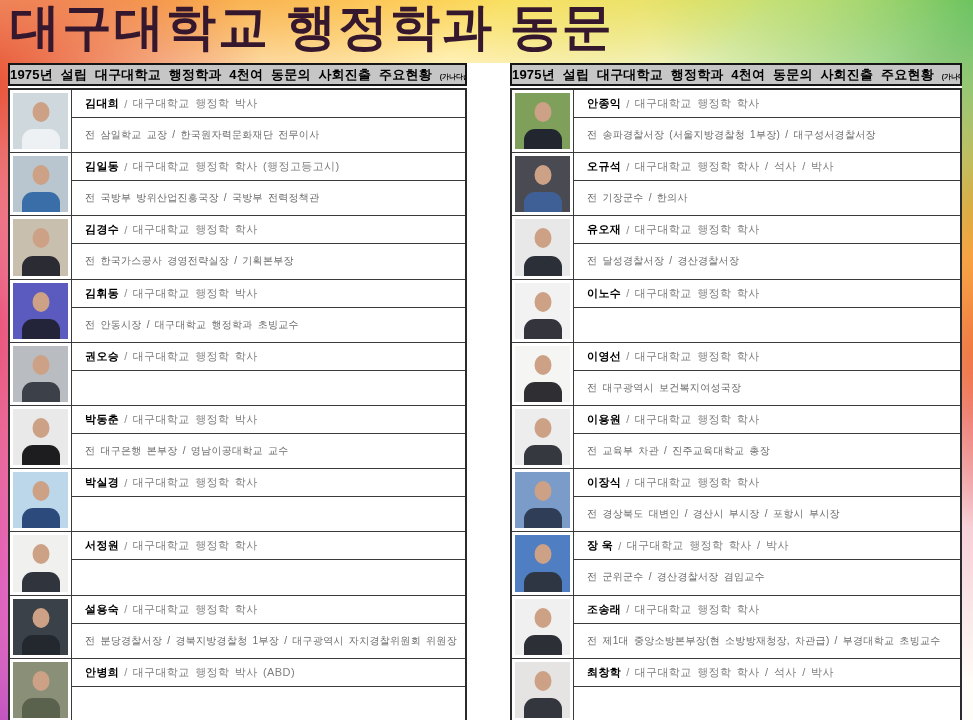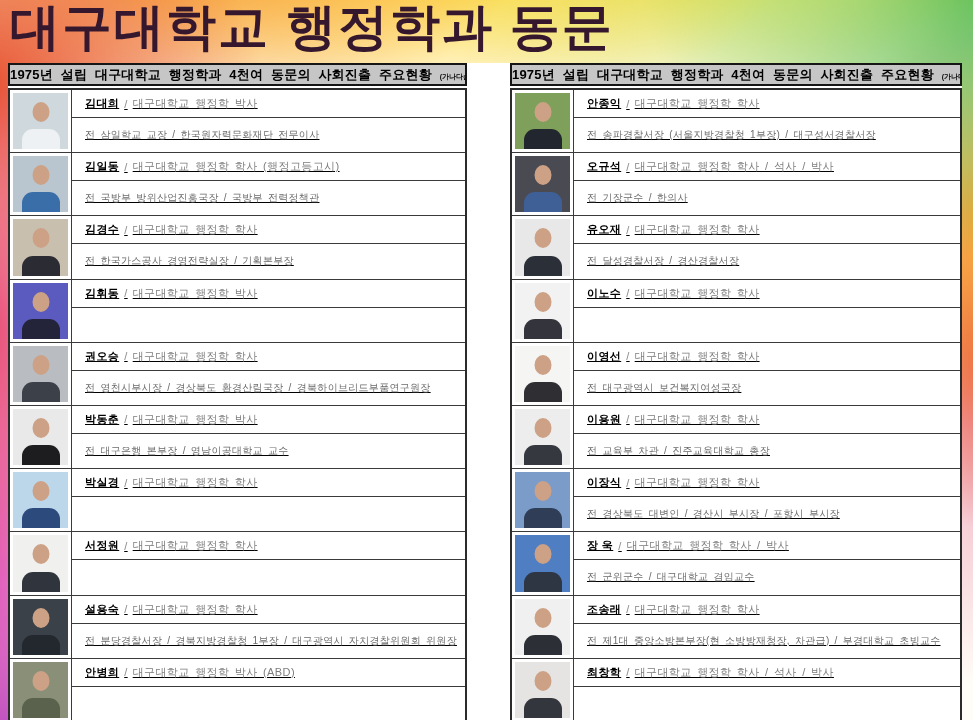--- a/index.html
+++ b/index.html
@@ -45,7 +45,7 @@
   }
   .entry{
     height:63.2px;display:grid;grid-template-columns:62px 1fr;grid-template-rows:28px auto;
-    border-bottom:1px solid #3a3a3a;box-sizing:border-box;background:#fff;text-decoration:underline;
+    border-bottom:1px solid #3a3a3a;box-sizing:border-box;background:#fff;
   }
   .photo-cell{
     grid-row:1 / span 2;border-right:1px solid #3a3a3a;

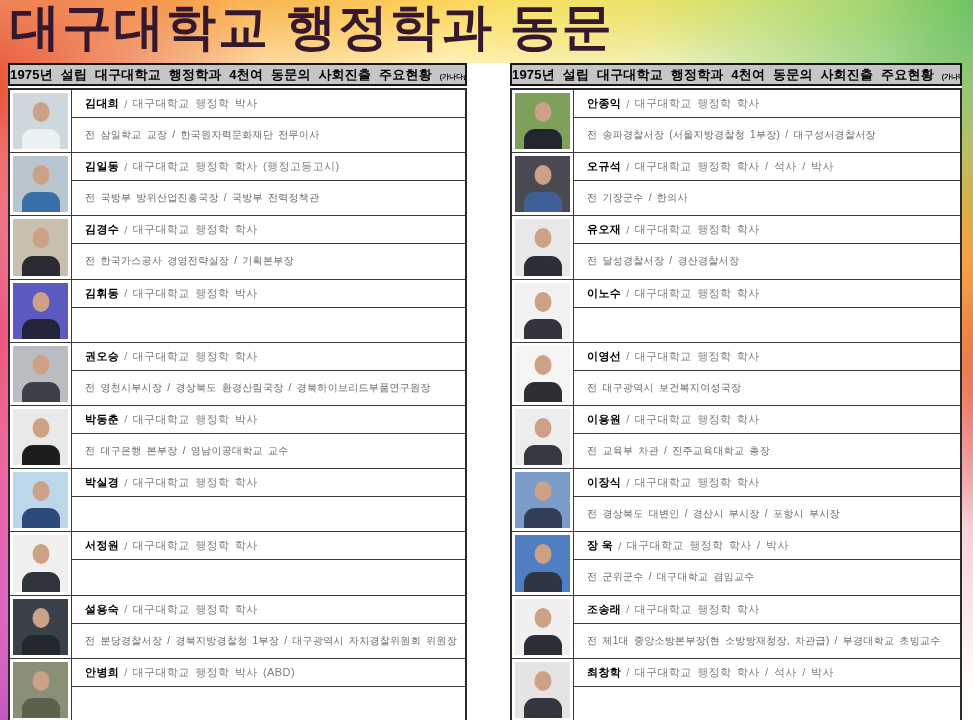--- a/index.html
+++ b/index.html
@@ -151,6 +151,9 @@
             <span class="sep">/</span>
             <span class="deg">대구대학교 행정학 박사</span>
           </div>
+          <div class="career-row">
+            <span>전 안동시장 / 대구대학교 행정학과 초빙교수</span>
+          </div>
         </div>
 
         <div class="entry">

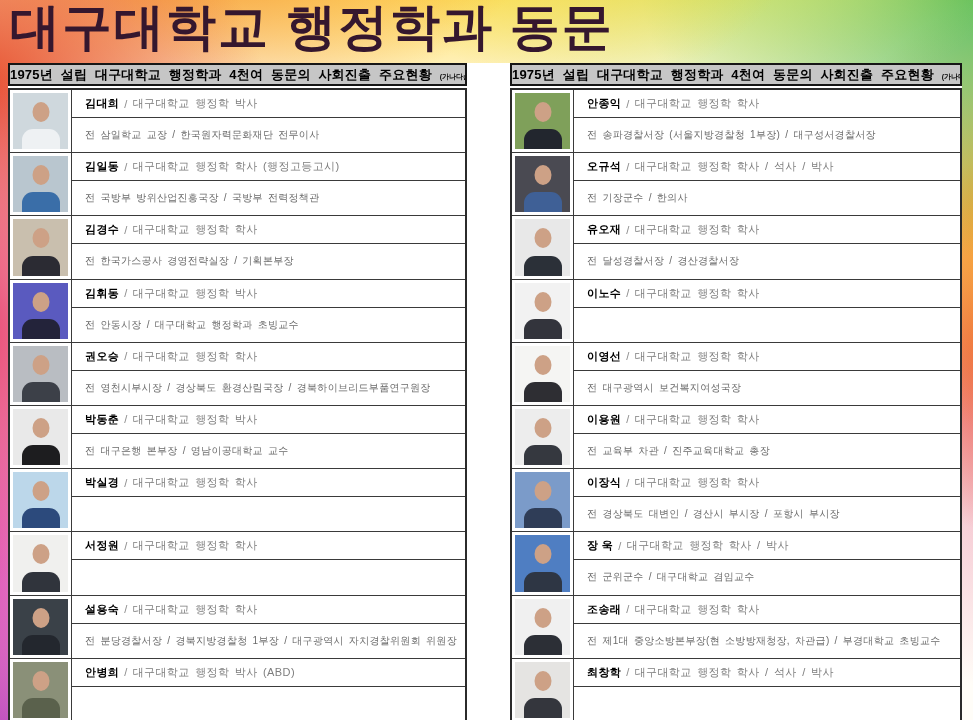--- a/index.html
+++ b/index.html
@@ -168,9 +168,6 @@
             <span class="sep">/</span>
             <span class="deg">대구대학교 행정학 학사</span>
           </div>
-          <div class="career-row">
-            <span>전 영천시부시장 / 경상북도 환경산림국장 / 경북하이브리드부품연구원장</span>
-          </div>
         </div>
 
         <div class="entry">

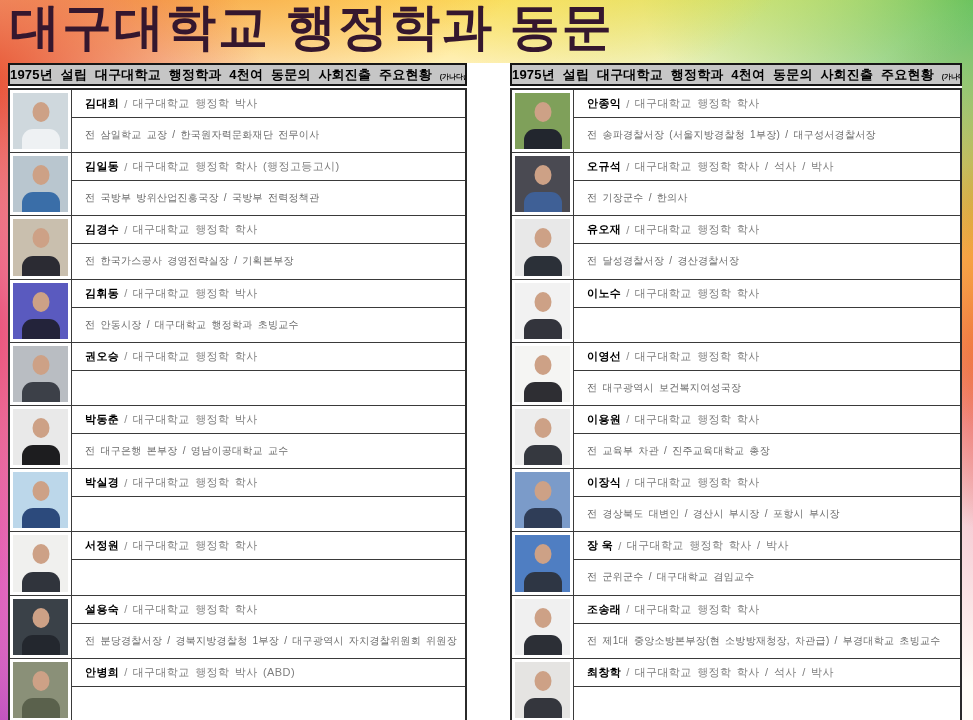--- a/index.html
+++ b/index.html
@@ -384,7 +384,7 @@
             <span class="deg">대구대학교 행정학 학사 / 박사</span>
           </div>
           <div class="career-row">
-            <span>전 군위군수 / 대구대학교 겸임교수</span>
+            <span>전 군위군수 / 경산경찰서장 겸임교수</span>
           </div>
         </div>
 

